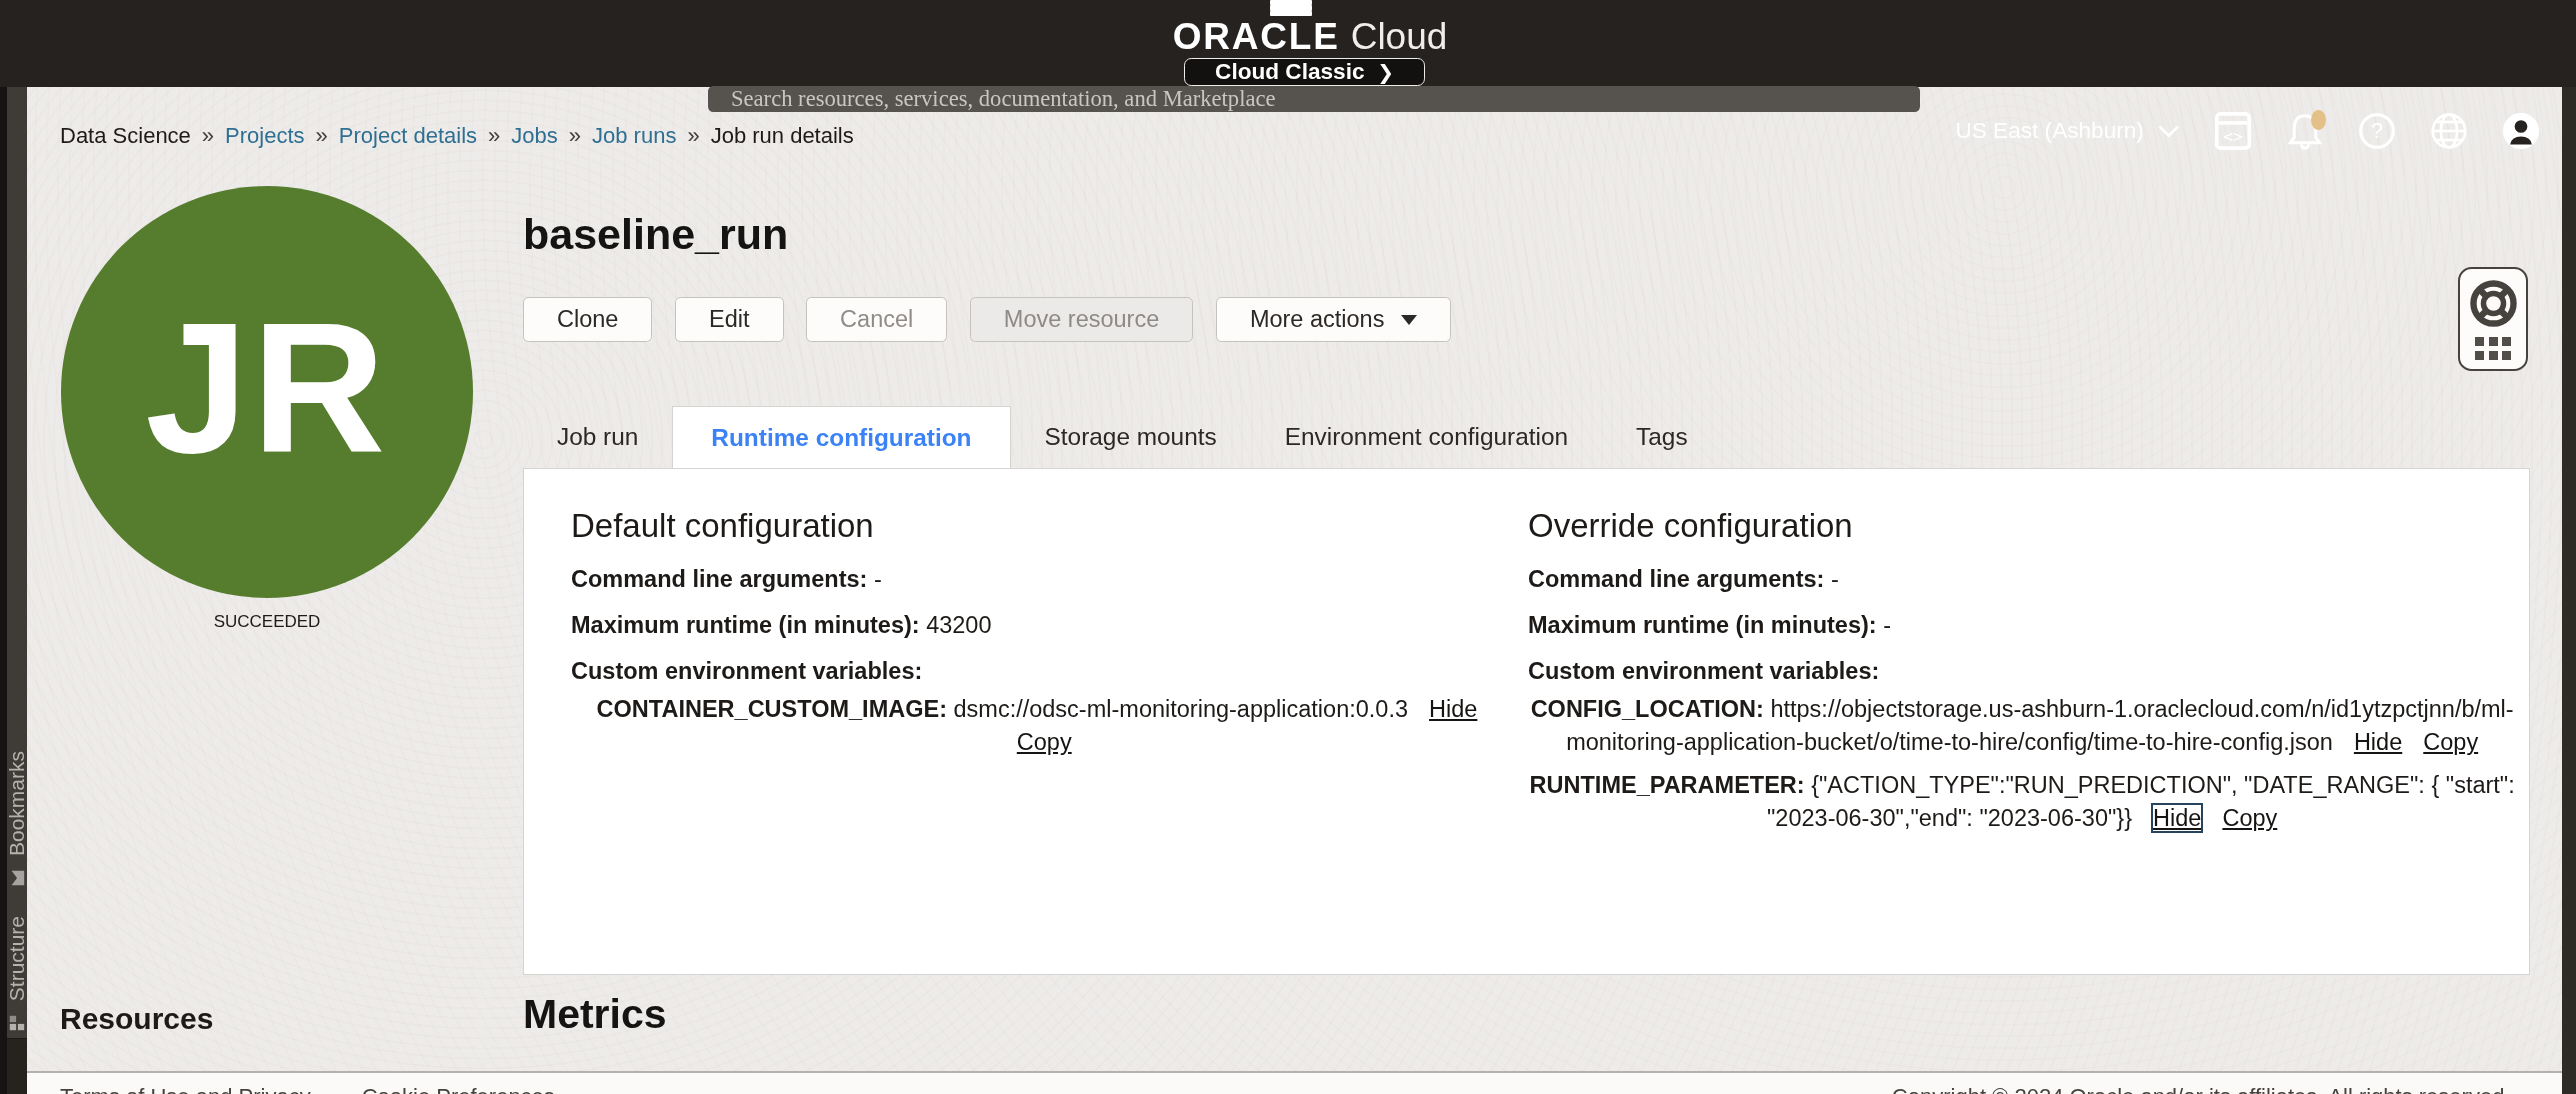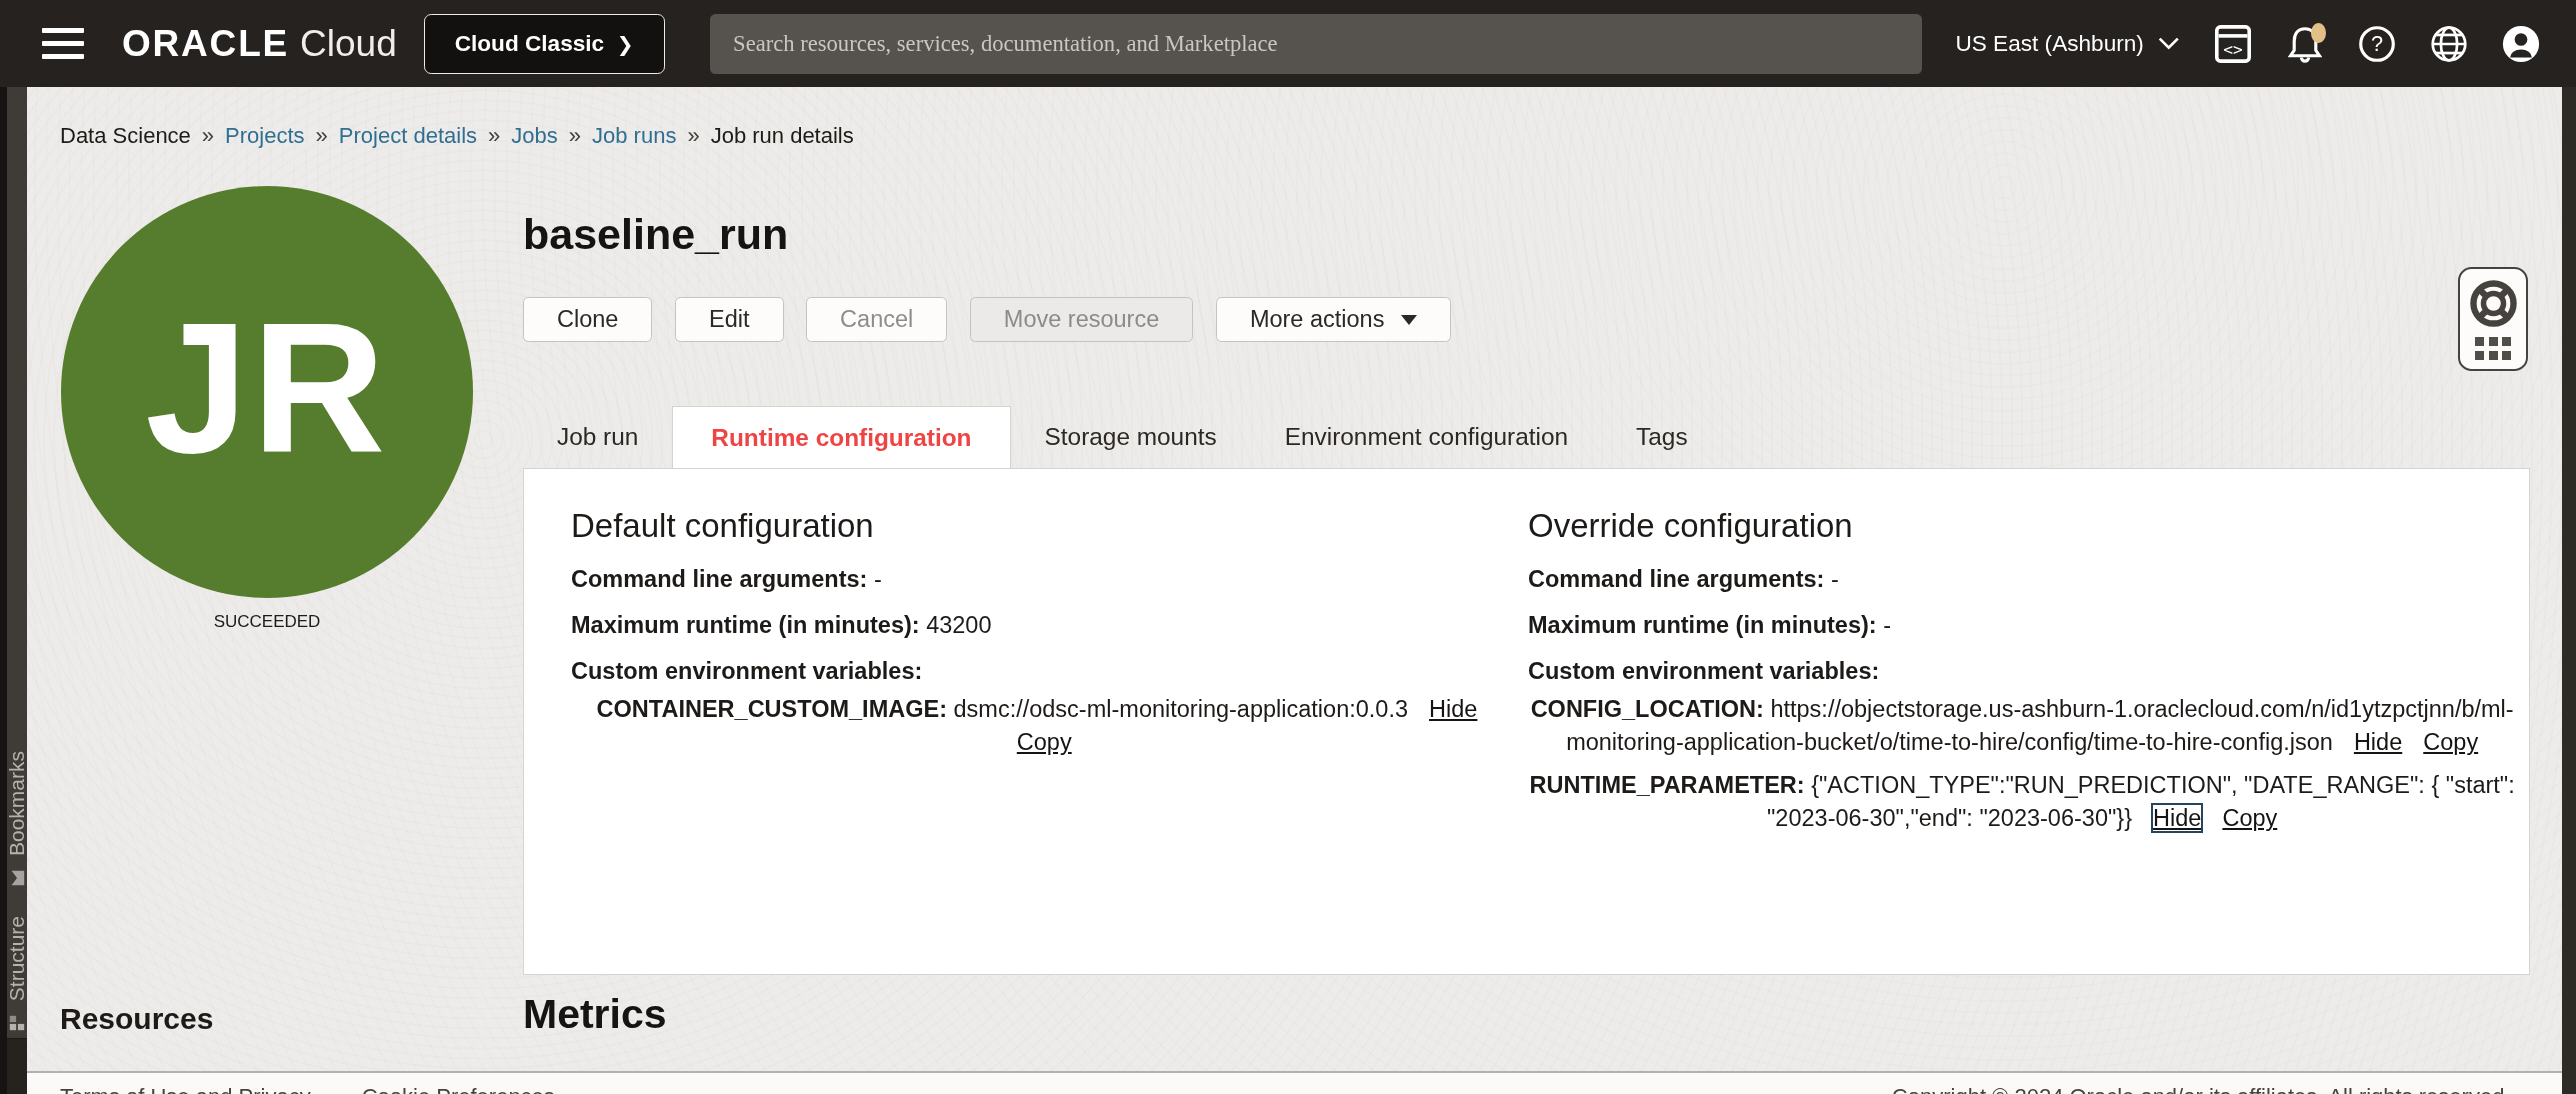--- a/index.html
+++ b/index.html
@@ -8,7 +8,7 @@
 
   
   .topbar { position:absolute; top:0; left:0; width:2576px; height:87px;
-            background:#252220; display:flex; align-items:center; padding:0 36px 0 42px; z-index:50; }
+            background:#252220; display:flex; align-items:center; padding:0 36px 0 42px; z-index:50;flex-direction:column; }
   .hamburger { width:42px; height:31px; display:flex; flex-direction:column; justify-content:space-between; cursor:pointer; }
   .hamburger span { display:block; height:5.4px; background:#fff; border-radius:0.9px; }
   .logo { margin-left:38px; display:flex; align-items:baseline; white-space:nowrap; }

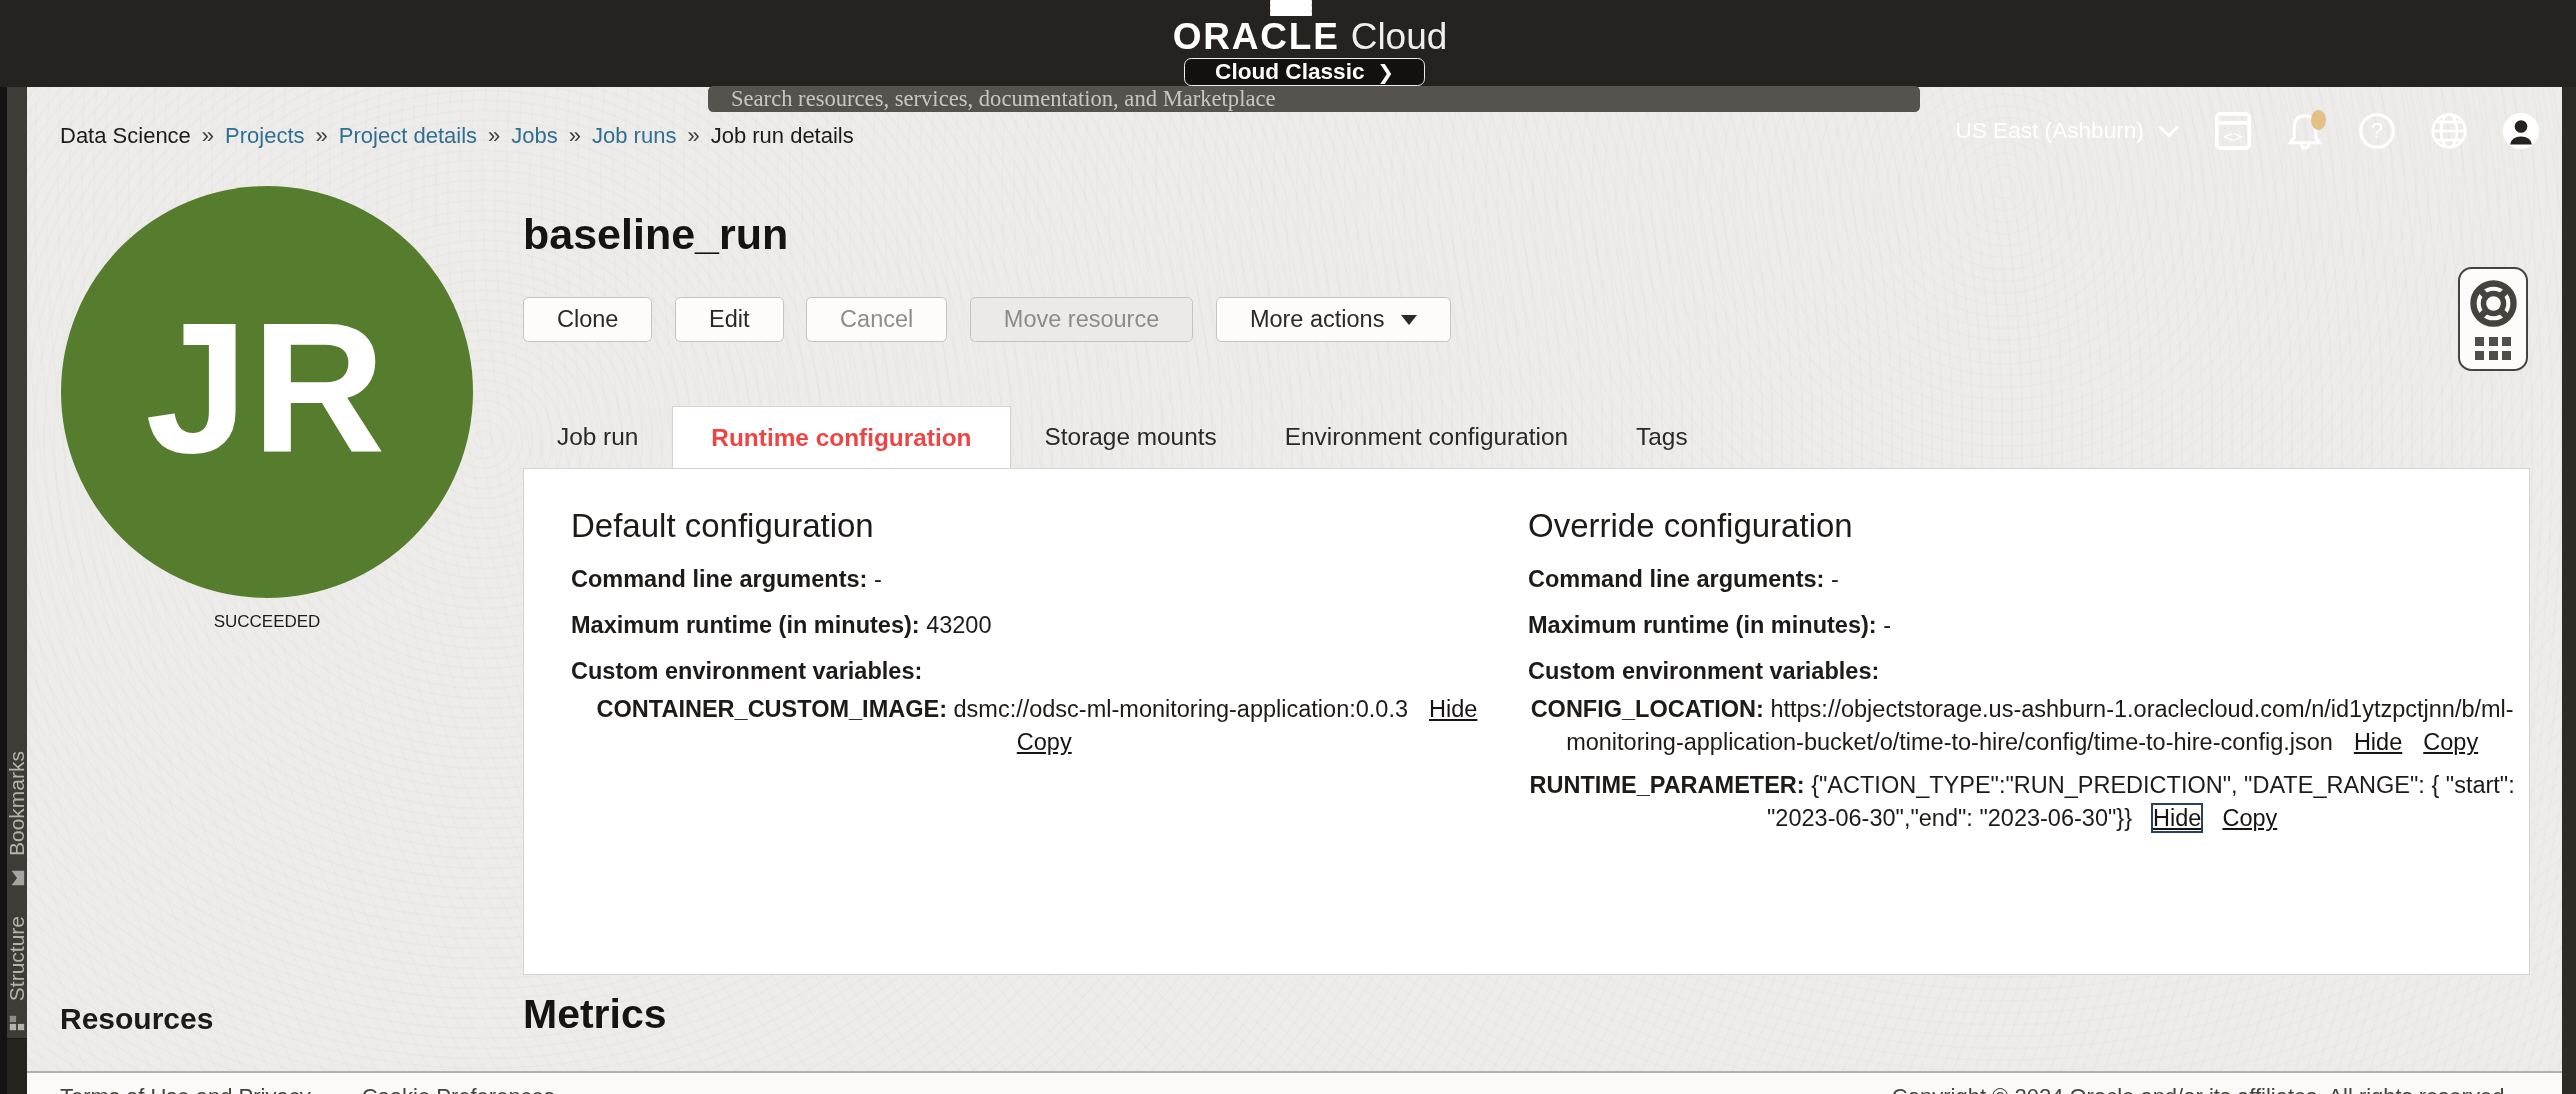--- a/index.html
+++ b/index.html
@@ -64,7 +64,7 @@
   
   .tabs { position:absolute; left:496px; top:319px; height:62px; display:flex; align-items:stretch; z-index:10; }
   .tab { display:flex; align-items:center; padding:0 34px; font-size:24.4px; color:#2b2825; cursor:pointer; white-space:nowrap; }
-  .tab.active { background:#fff; border:0.9px solid #d6d4d1; border-bottom:none; font-weight:bold; padding:0 38px; color:#ef4444; }
+  .tab.active { background:#fff; border:0.9px solid #d6d4d1; border-bottom:none; font-weight:bold; padding:0 38px; color:#3b82f6; }
 
   .panel { position:absolute; left:496px; top:381px; width:2007px; height:507px; background:#fff;
            border:0.9px solid #d6d4d1; display:flex; z-index:5; }

